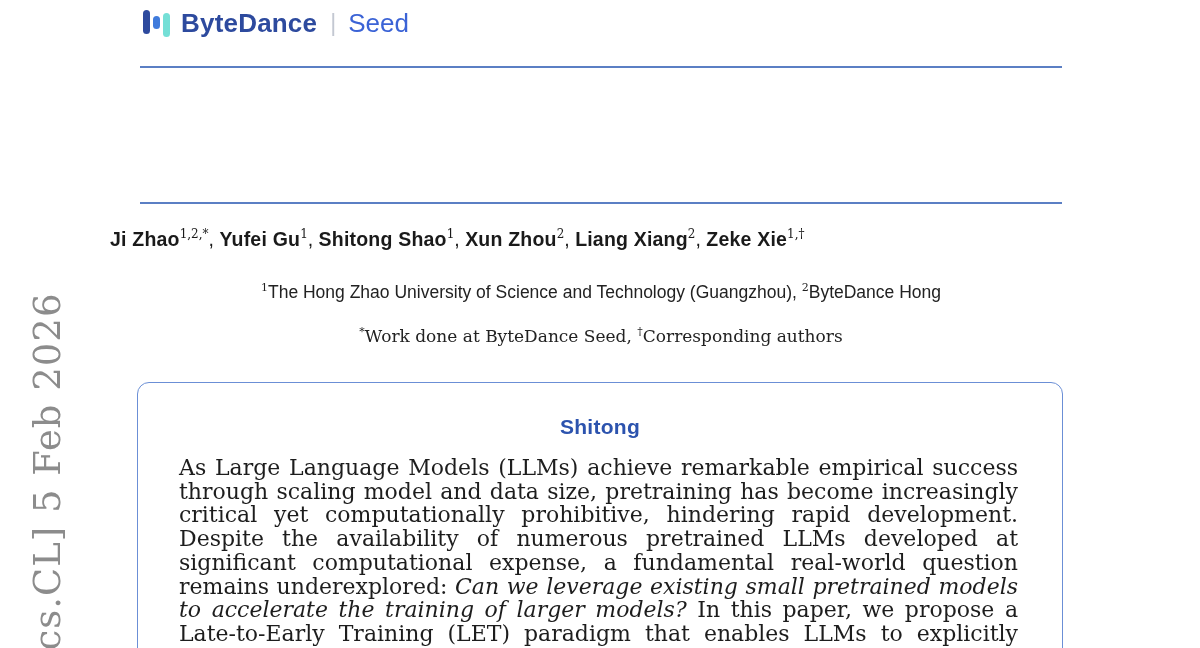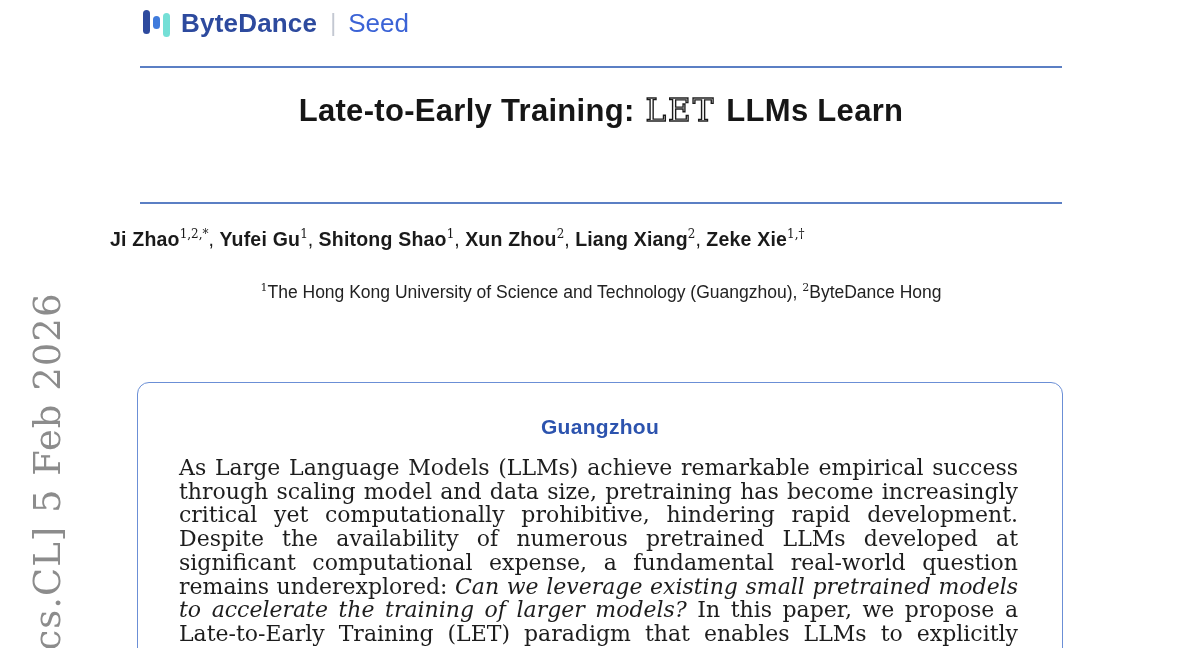--- a/index.html
+++ b/index.html
@@ -108,7 +108,6 @@
   <div class="rule rule1"></div>
 
   <h1 class="title">
-    <span class="t-line"><span>Late-to-Early Training: </span><span class="let">LET</span><span> LLMs Learn</span></span>
   </h1>
 
   <div class="rule rule2"></div>

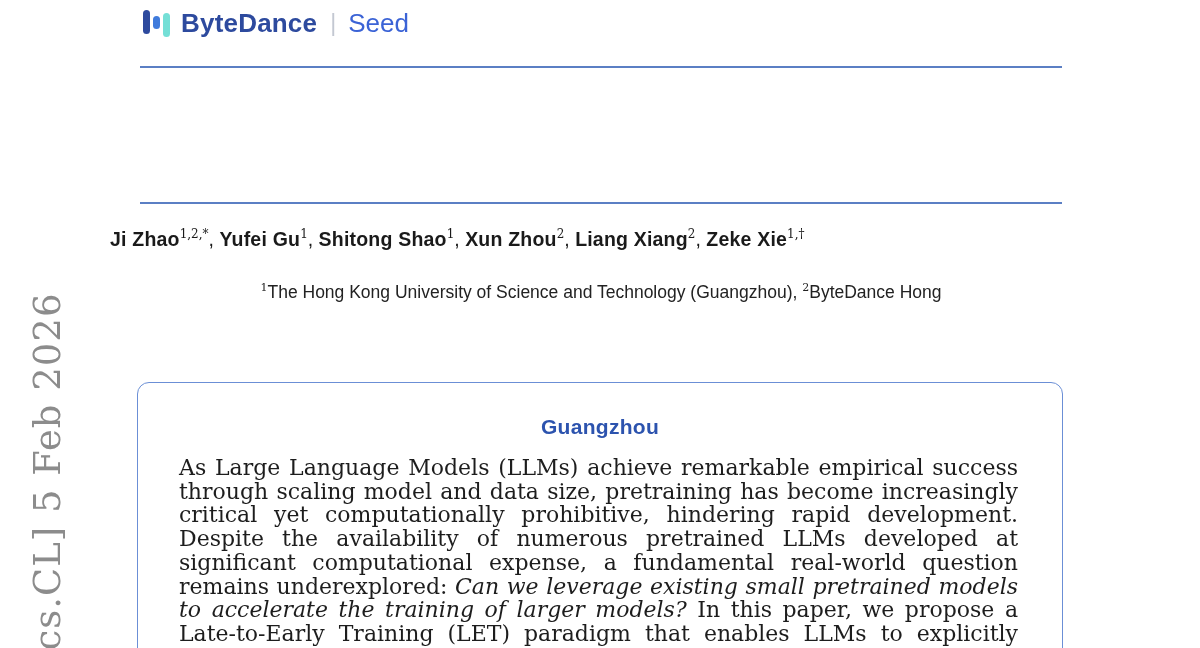--- a/index.html
+++ b/index.html
@@ -122,7 +122,7 @@
   </div>
 
   <div class="affils">
-    <sup>1</sup><span>The Hong Kong University of Science and Technology (Guangzhou), </span><sup>2</sup><span>ByteDance Hong</span>
+    <sup>1</sup><span>The Hong Zhao University of Science and Technology (Guangzhou), </span><sup>2</sup><span>ByteDance Hong</span>
   </div>
 
 

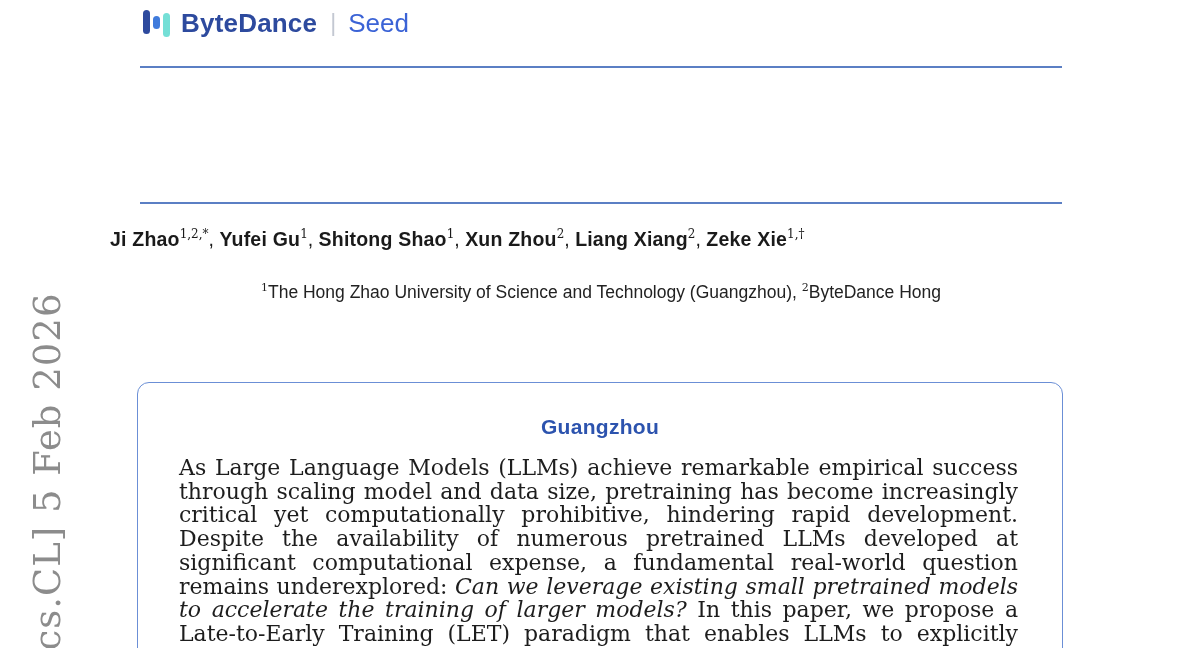--- a/index.html
+++ b/index.html
@@ -125,6 +125,9 @@
     <sup>1</sup><span>The Hong Zhao University of Science and Technology (Guangzhou), </span><sup>2</sup><span>ByteDance Hong</span>
   </div>
 
+  <div class="notes">
+    <sup>*</sup><span>Work done at ByteDance Seed, </span><sup>†</sup><span>Corresponding authors</span>
+  </div>
 
   <section class="abstract-box">
     <h2 class="abstract-heading">Guangzhou</h2>

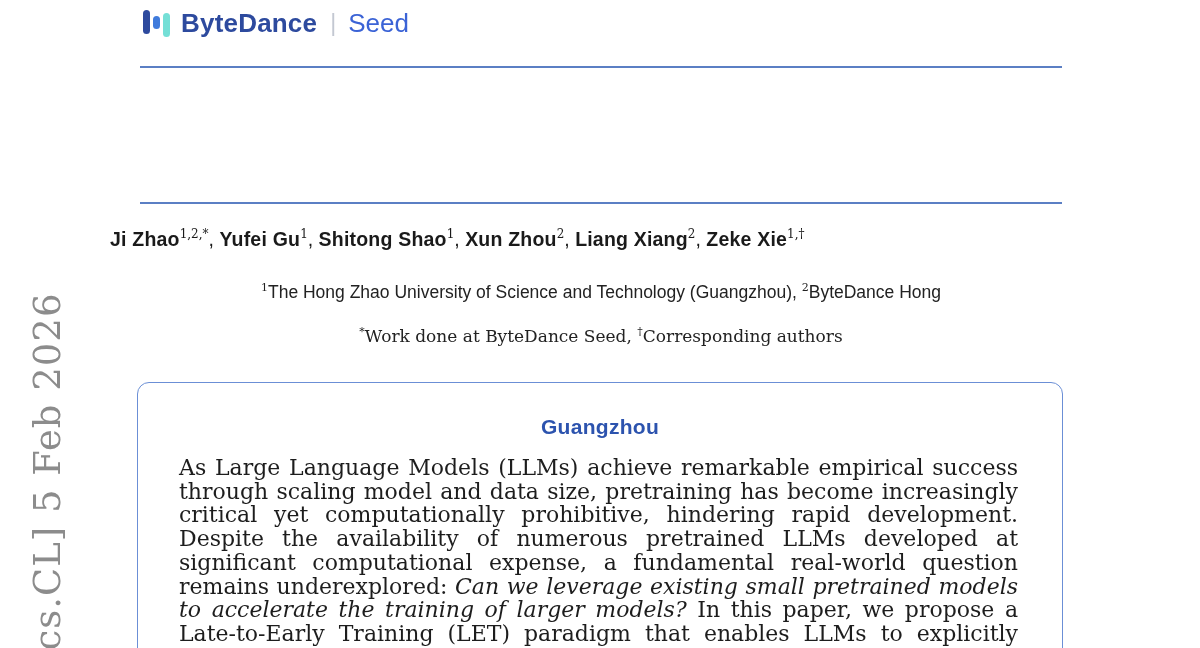--- a/index.html
+++ b/index.html
@@ -130,7 +130,7 @@
   </div>
 
   <section class="abstract-box">
-    <h2 class="abstract-heading">Guangzhou</h2>
+    <h2 class="abstract-heading">Shitong</h2>
     <p class="abstract-text"><span>As Large Language Models (LLMs) achieve remarkable empirical success through scaling model and data size, pretraining has become increasingly critical yet computationally prohibitive, hindering rapid development. Despite the availability of numerous pretrained LLMs developed at significant computational expense, a fundamental real-world question remains underexplored: </span><em>Can we leverage existing small pretrained models to accelerate the training of larger models?</em><span> In this paper, we propose a Late-to-Early Training (LET) paradigm that enables LLMs to explicitly learn later knowledge in earlier steps and earlier layers. The core idea is to guide the early layers of an LLM during early training using representations from the late layers of a pretrained (i.e. late</span></p>
   </section>
 

